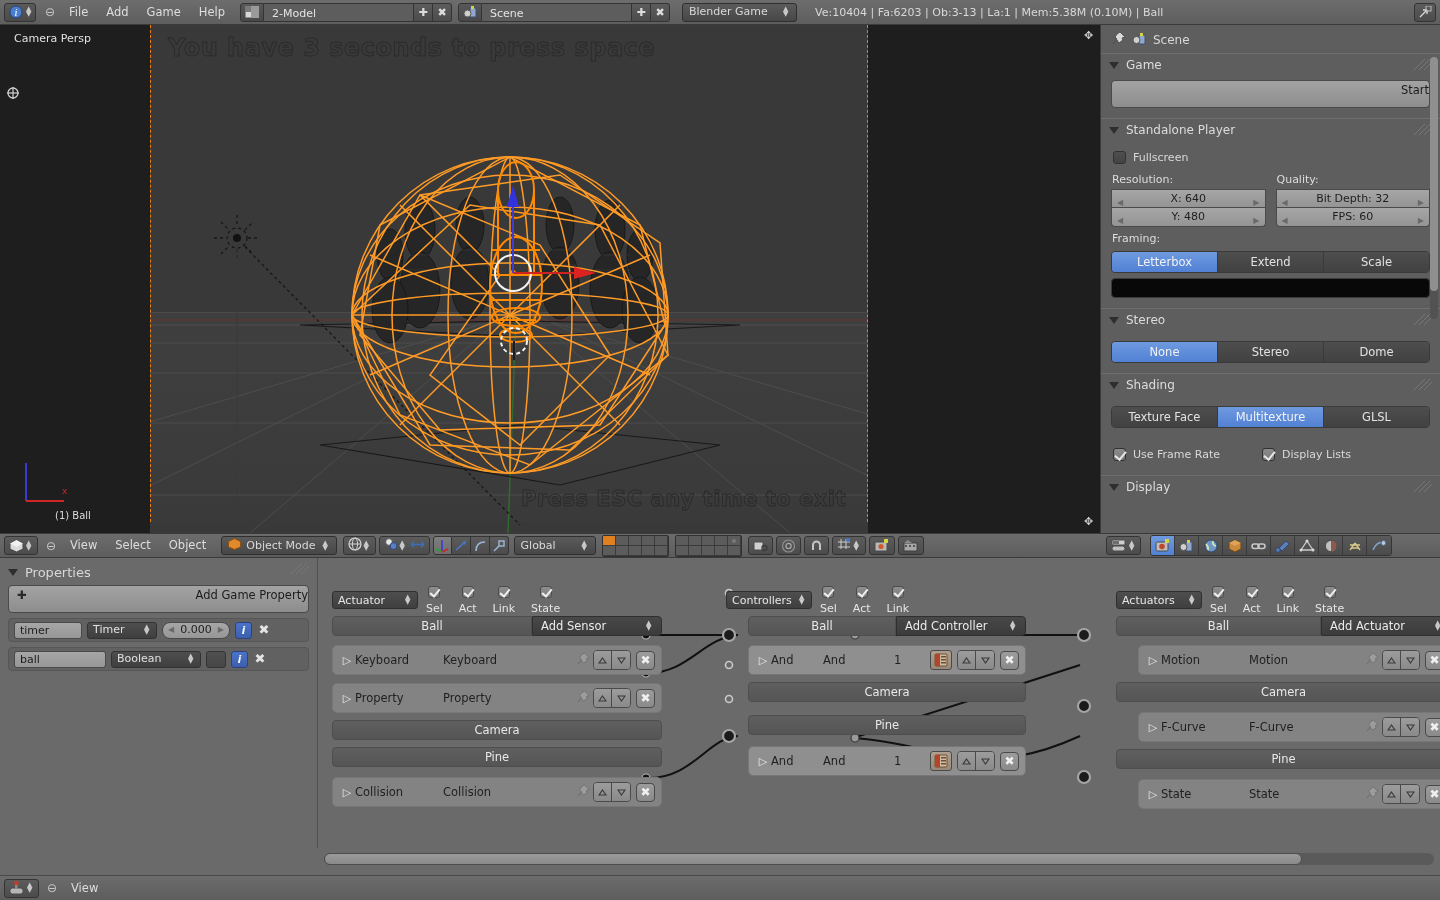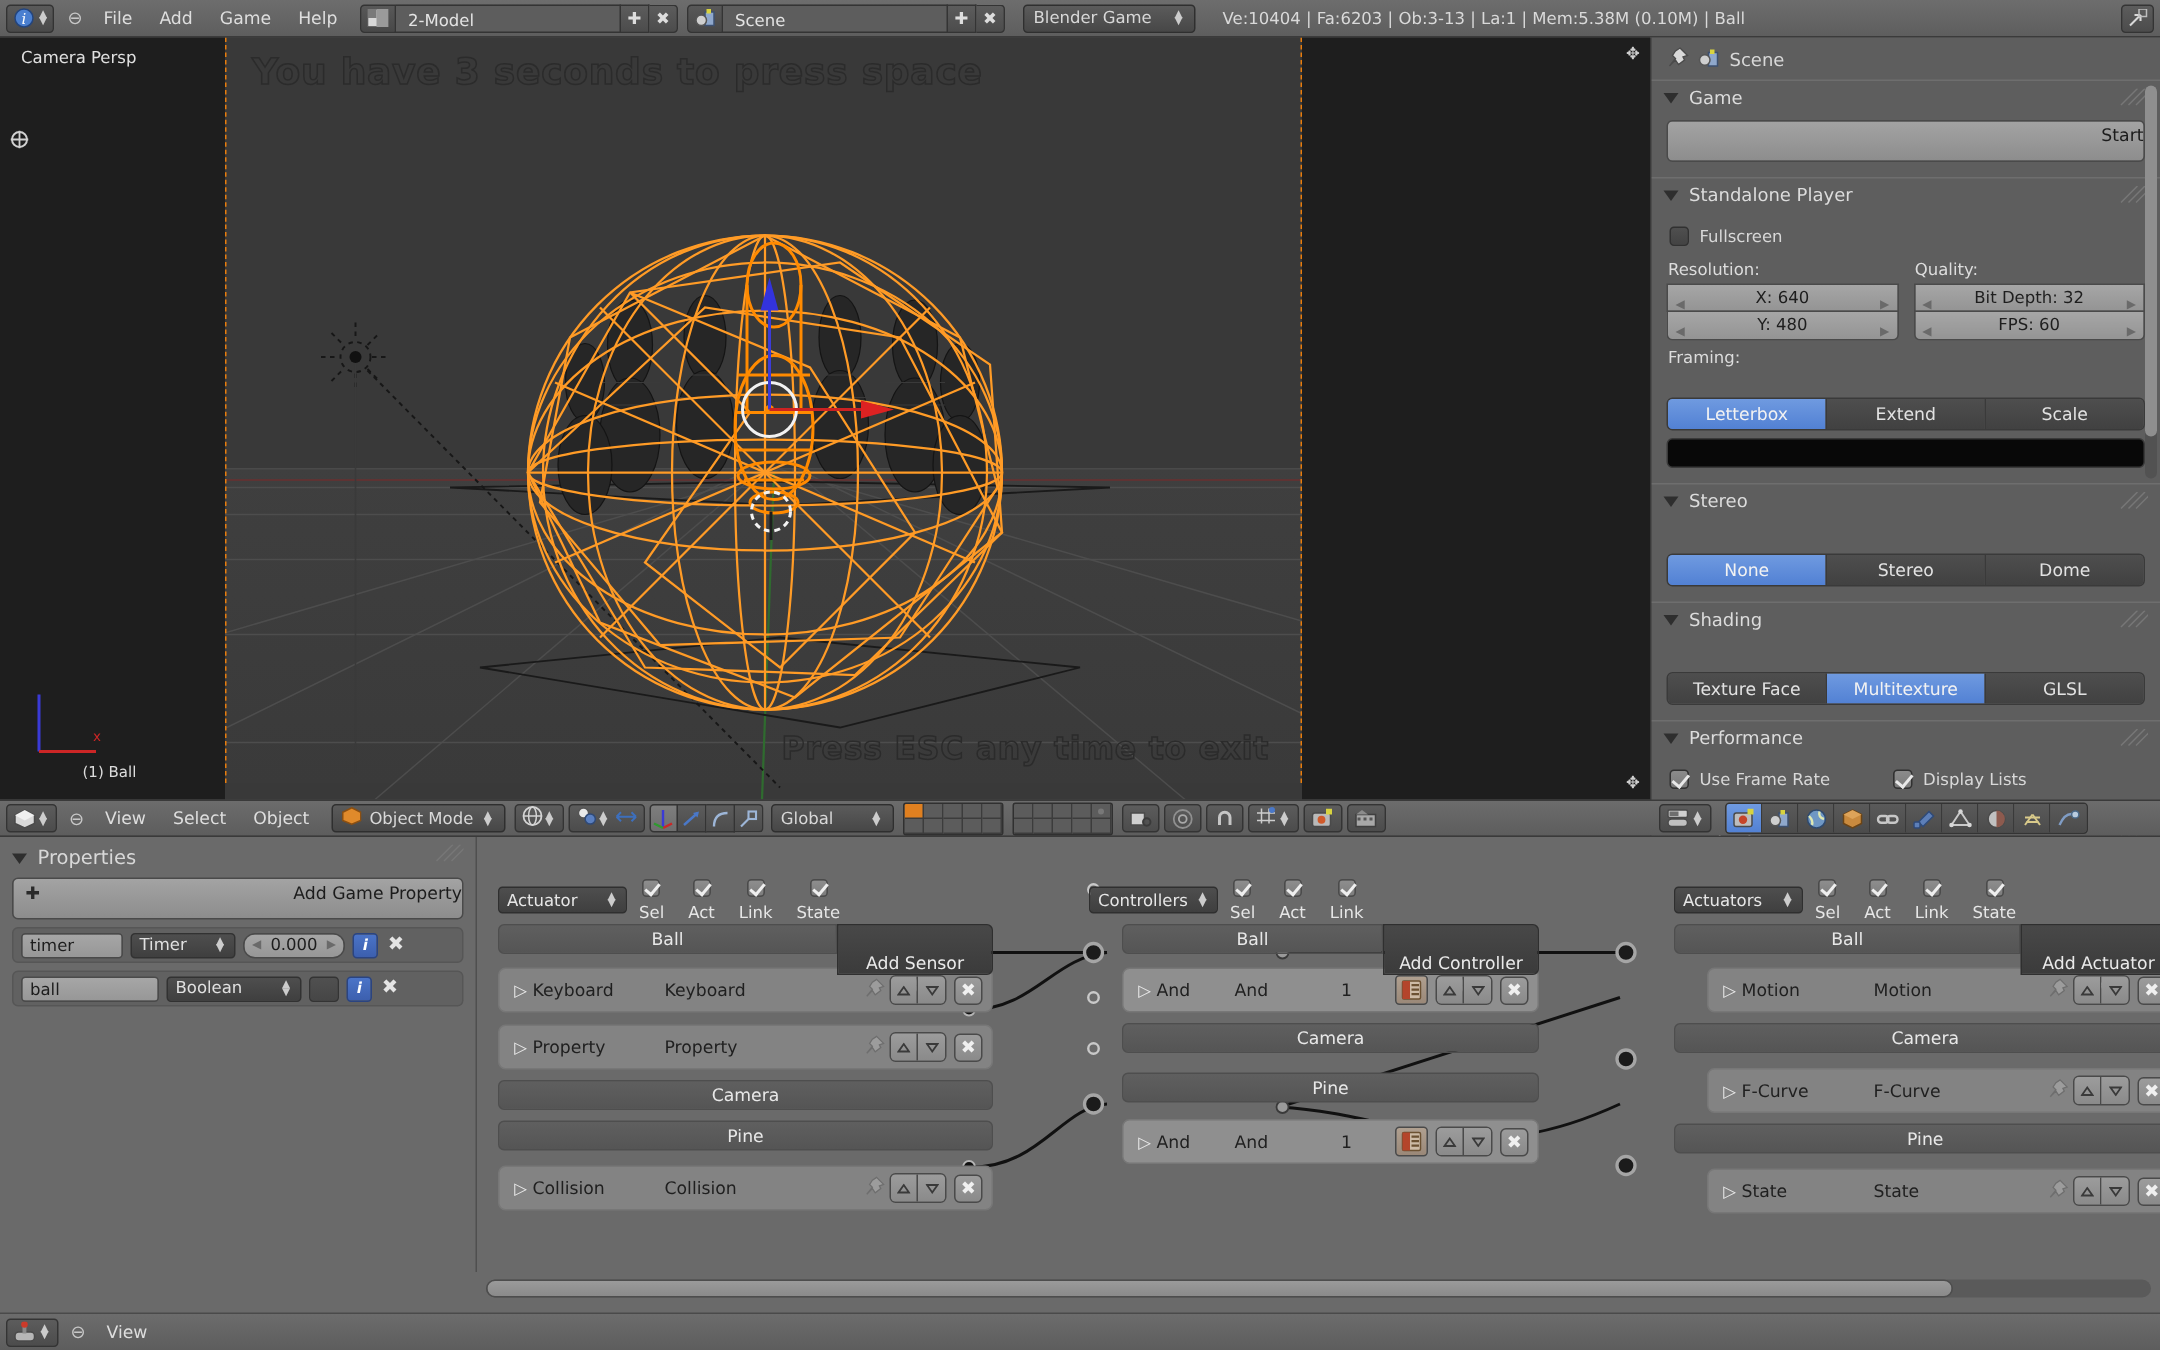--- a/index.html
+++ b/index.html
@@ -150,7 +150,7 @@
   .numfield:last-child { border-radius:0 0 4px 4px; border-top:none;}
   .numfield .la,.numfield .ra { position:absolute;top:4px;color:#6a6a6a;font-size:8px;}
   .numfield .la{left:5px;} .numfield .ra{right:5px;}
-  .seg { display:flex; margin-top:20px; border-radius:4px; overflow:hidden; border:1px solid #3a3a3a;}
+  .seg { display:flex; margin-top:6px; border-radius:4px; overflow:hidden; border:1px solid #3a3a3a;}
   .seg div { flex:1; height:20px;line-height:20px;text-align:center;font-size:11.5px;
      background:linear-gradient(#4e4e4e,#414141); color:#e2e2e2; border-right:1px solid #3a3a3a;}
   .seg div:last-child{border-right:none;}

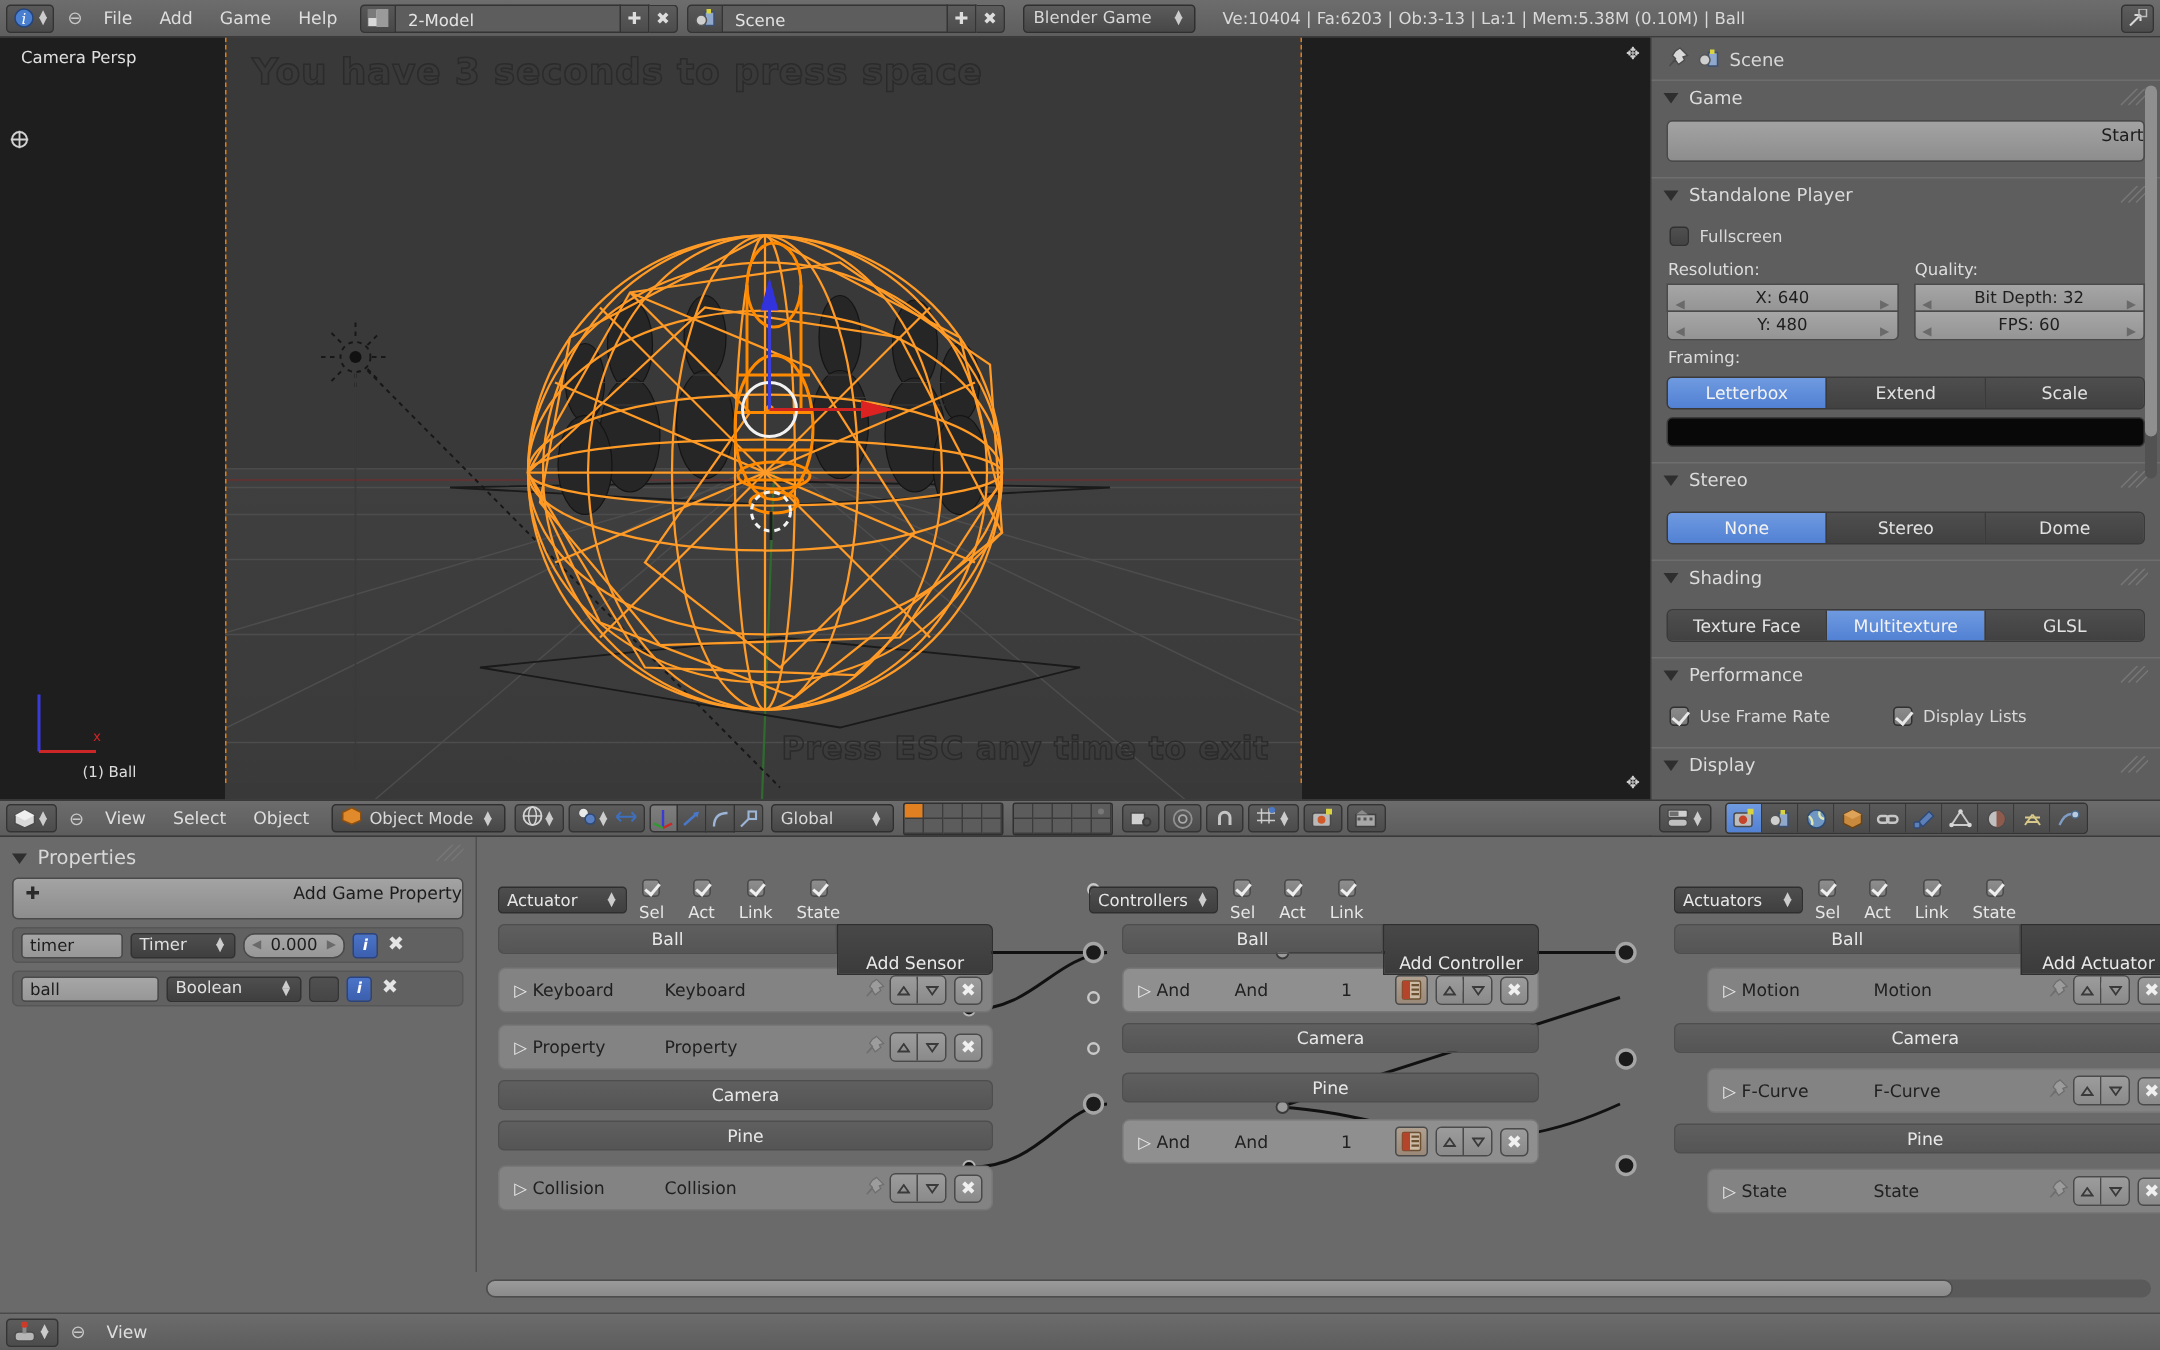--- a/index.html
+++ b/index.html
@@ -758,17 +758,6 @@
       </div>
     </div>
 
-    <div class="panel-hdr">
-      <span class="tri"></span>
-      <span>Performance</span>
-      <span class="grip">
-        <svg width="20" height="12">
-            <line x1="2" y1="11" x2="13" y2="0" stroke="#777"></line>
-            <line x1="7" y1="11" x2="18" y2="0" stroke="#777"></line>
-            <line x1="12" y1="11" x2="23" y2="0" stroke="#777"></line>
-          </svg>
-      </span>
-    </div>
     <div class="panel-body">
       <div style="display:flex;gap:40px">
         <div class="chkrow">

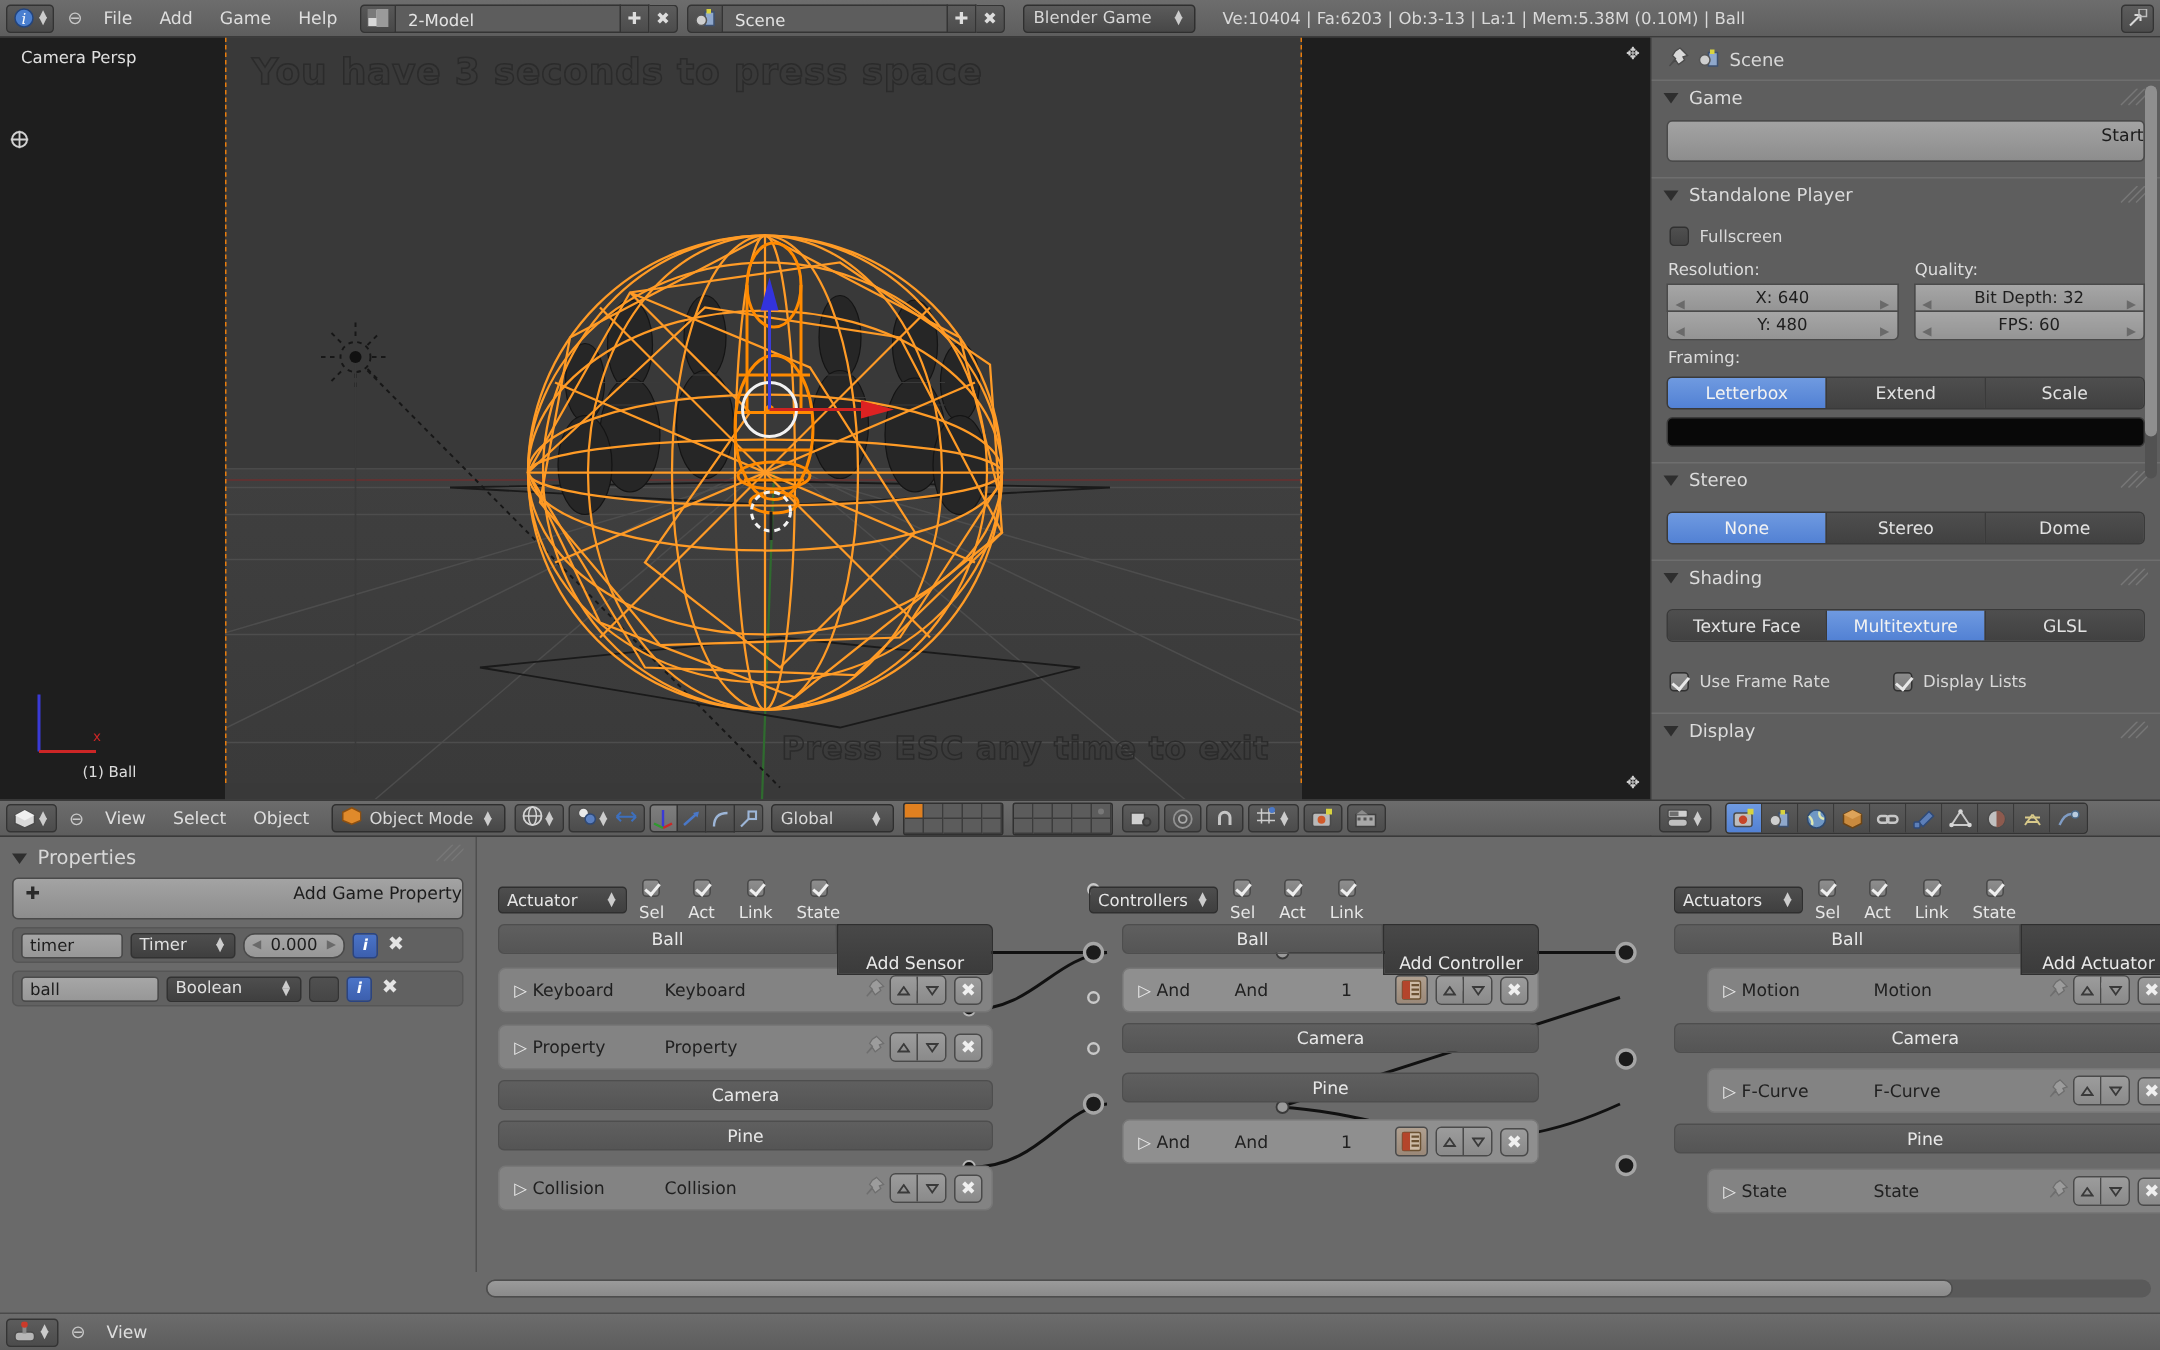--- a/index.html
+++ b/index.html
@@ -216,9 +216,9 @@
     background:linear-gradient(#5f5f5f,#555555); border:1px solid #4e4e4e; border-radius:4px 0 0 4px;
   }
   .addbtn {
-    width:104px;height:20px;line-height:19px; font-size:11.5px; color:#eaeaea; padding:16px 8px;
+    width:130px;height:20px;line-height:19px; font-size:11.5px; color:#eaeaea; padding:4px 8px;
     background:linear-gradient(#484848,#3b3b3b); border:1px solid #2f2f2f; border-radius:0 4px 4px 0;
-    display:flex;align-items:center;justify-content:space-between;flex-direction:column;
+    display:flex;align-items:center;justify-content:space-between;
   }
   .brick {
     height:30px; margin-top:8px; border-radius:5px; border:1px solid #777;

